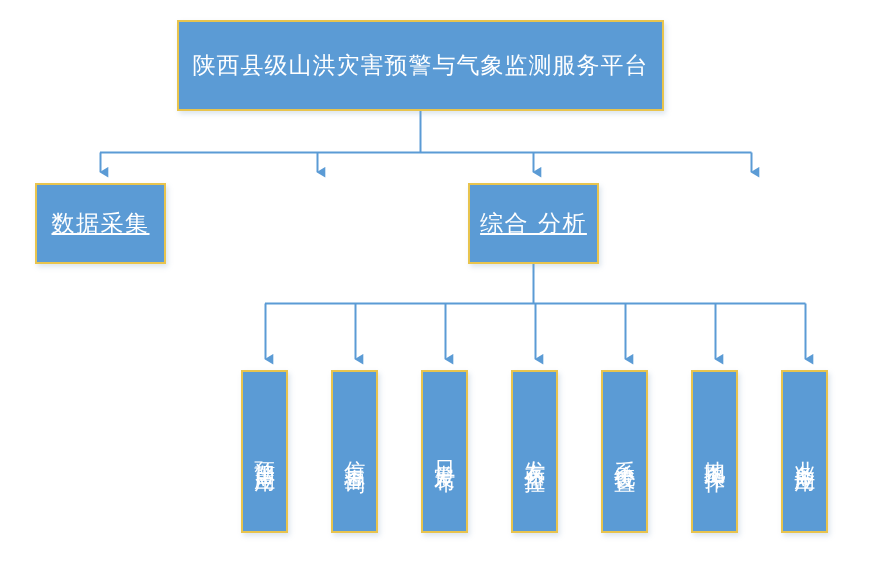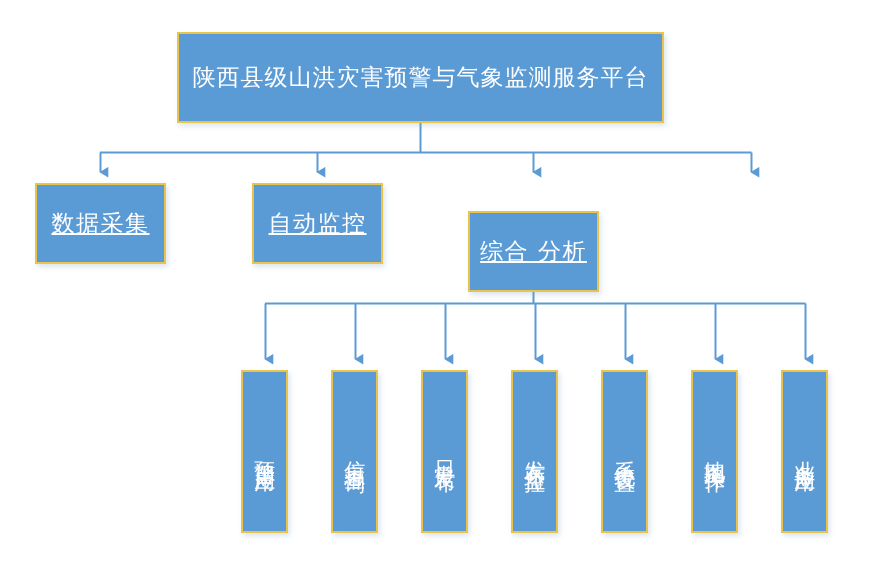--- a/index.html
+++ b/index.html
@@ -48,7 +48,6 @@
     height: 91px;
     font-size: 23px;
     letter-spacing: 1px;
-    margin-top: 12px;
   }
   .node-l2 {
     top: 183px;

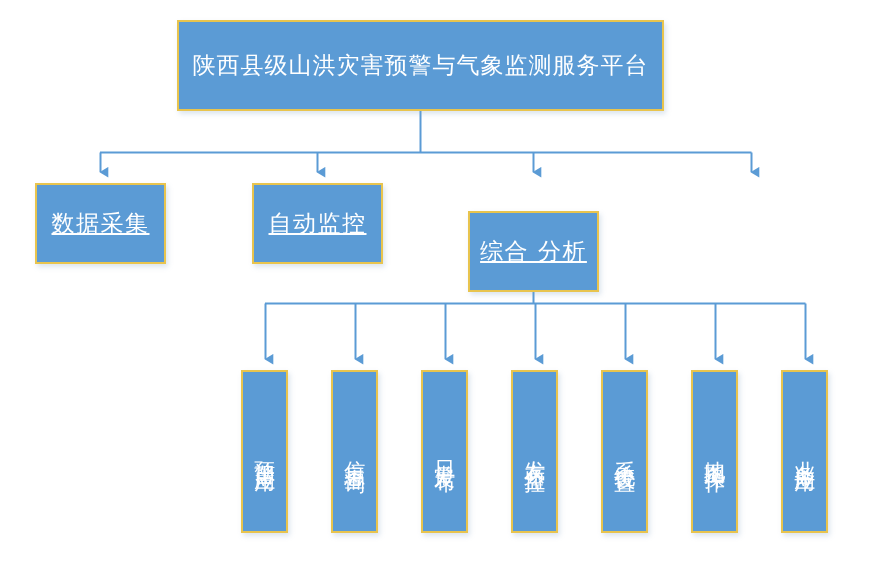--- a/index.html
+++ b/index.html
@@ -138,9 +138,6 @@
   <div class="node node-l2 node-l2-0">
     <span>数据采集</span>
   </div>
-  <div class="node node-l2 node-l2-1">
-    <span>自动监控</span>
-  </div>
   <div class="node node-l2 node-l2-2">
     <span>综合 分析</span>
   </div>

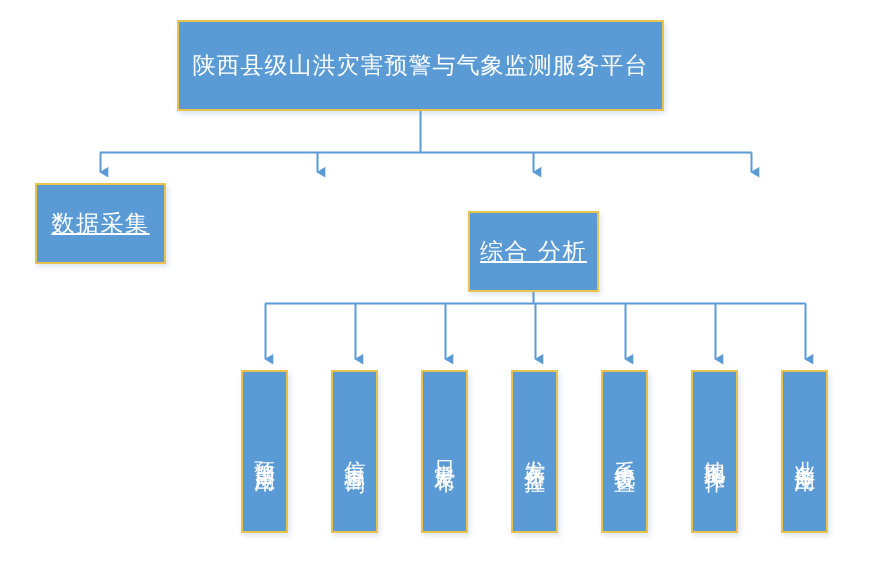--- a/index.html
+++ b/index.html
@@ -59,7 +59,7 @@
   }
   .node-l2-0 { left: 35px; }
   .node-l2-1 { left: 252px; }
-  .node-l2-2 { left: 468px; margin-top: 28px; }
+  .node-l2-2 { left: 468px; }
   .node-l2-3 { left: 686px; }
 
   .node-l3 {

